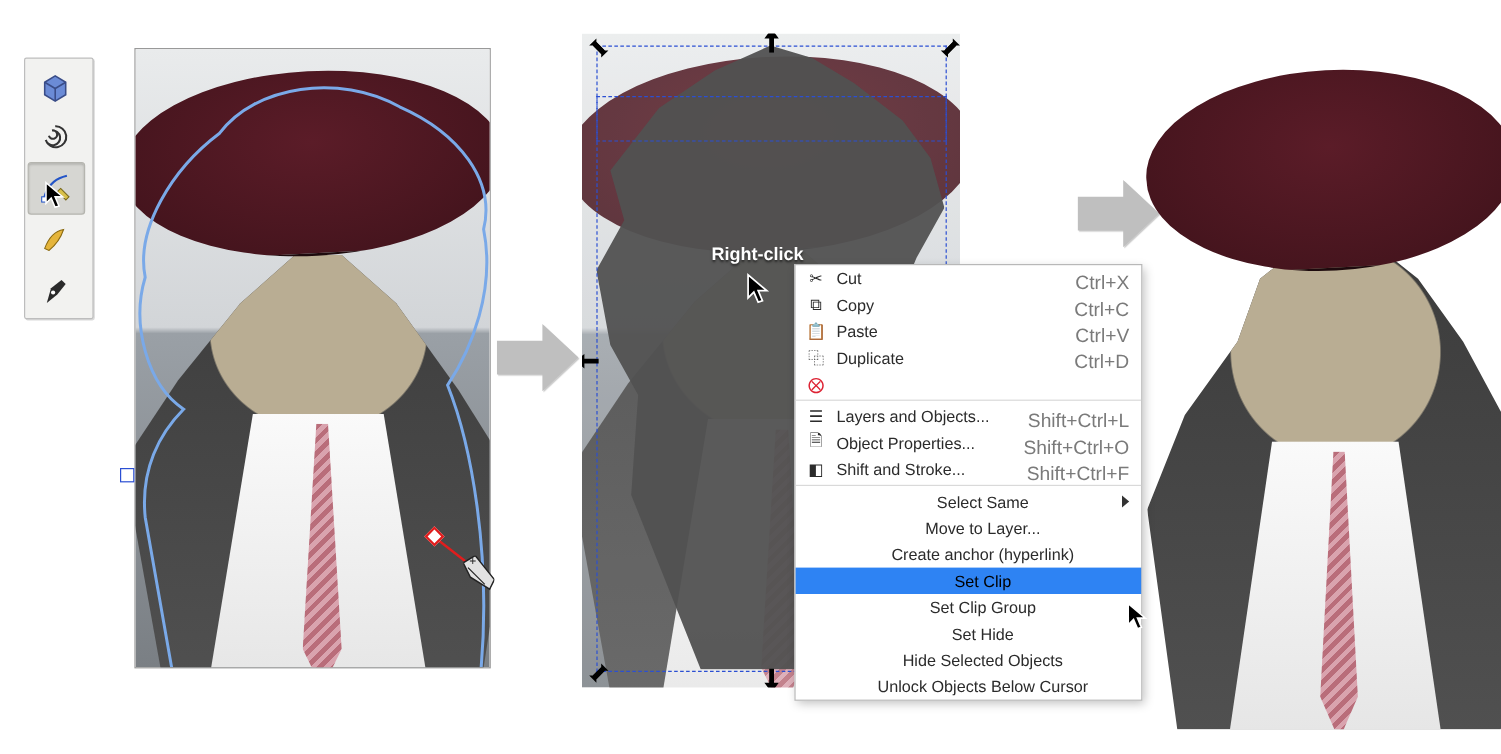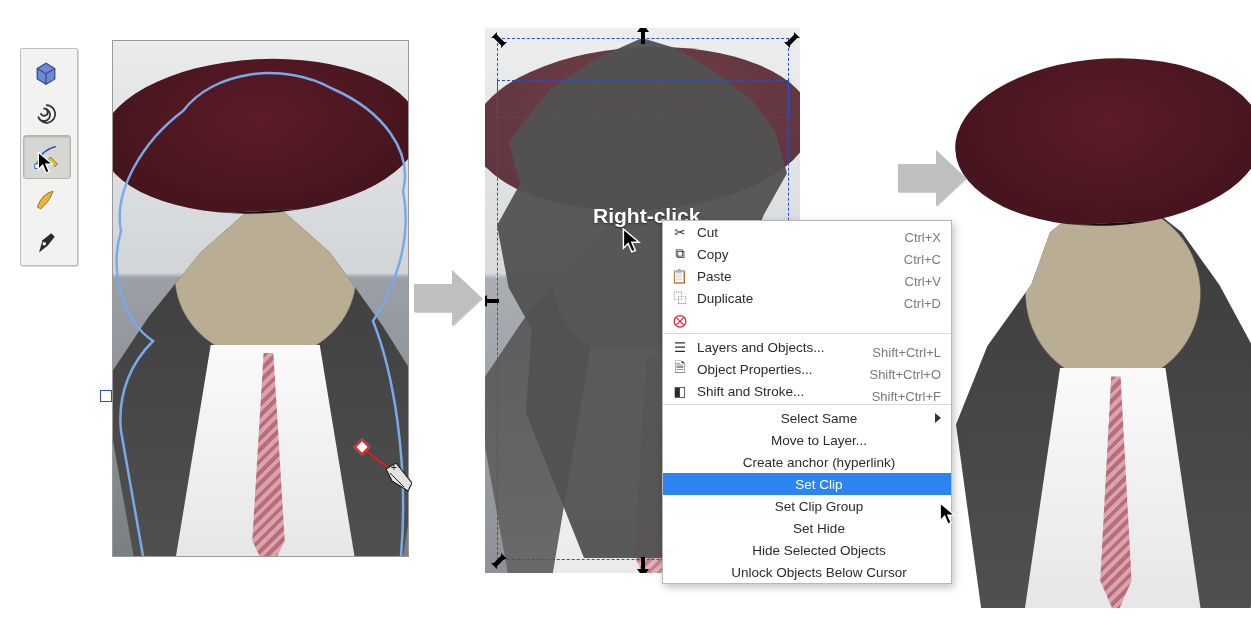--- a/index.html
+++ b/index.html
@@ -164,7 +164,7 @@
   .step2 .panel-inner{opacity:.85}
   .rc-label {
     position:absolute; left:108px; top:176px;
-    color:#fff; font-weight:700; font-size:21px;
+    color:#fff; font-weight:700; font-size:15px;
     text-shadow: 0 1px 2px rgba(0,0,0,.6);
   }
   .rc-cursor {

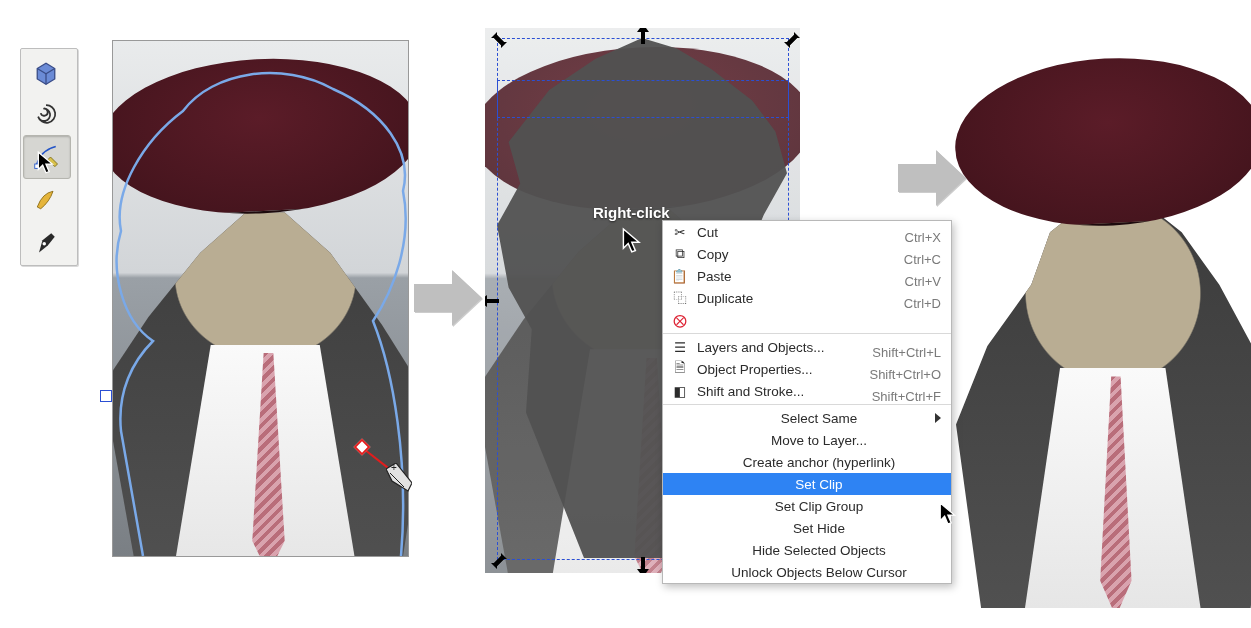--- a/index.html
+++ b/index.html
@@ -184,7 +184,7 @@
   }
   .ctx .item .ic { width:18px; display:flex; justify-content:center; margin-right:8px;}
   .ctx .item .lbl { flex:1; white-space:nowrap; }
-  .ctx .item .sc  { color:#7a7a7a; font-size:13px;margin-top:10px; }
+  .ctx .item .sc  { color:#7a7a7a; font-size:16px;margin-top:10px; }
   .ctx .item.indent .lbl { margin-left:26px;text-align:center; }
   .ctx .item.indent .sc  {  }
   .ctx .item.indent { padding-left:8px;}

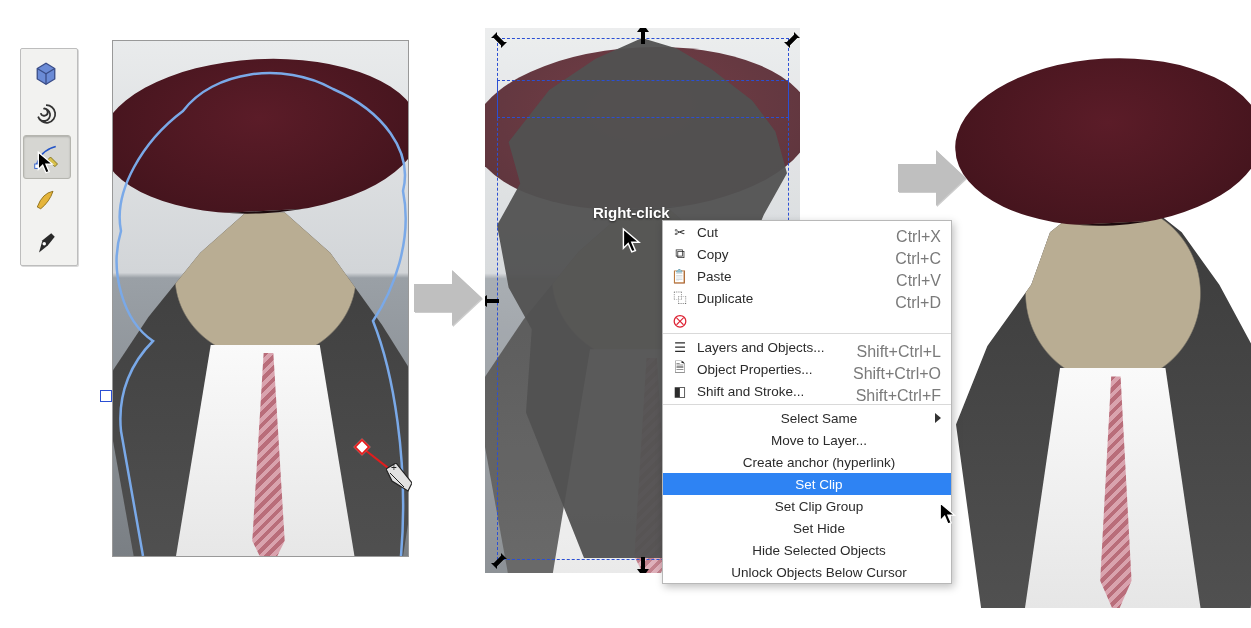--- a/index.html
+++ b/index.html
@@ -188,7 +188,7 @@
   .ctx .item.indent .lbl { margin-left:26px;text-align:center; }
   .ctx .item.indent .sc  {  }
   .ctx .item.indent { padding-left:8px;}
-  .ctx .item.hl { background:#2e83f3; color:#ffffff; }
+  .ctx .item.hl { background:#2e83f3; color:#000000; }
   .ctx hr { border:none; border-top:1px solid #d9d9d9; margin:2px 0; }
   .ctx .sub-ind {
     width:0;height:0;border-top:5px solid transparent;border-bottom:5px solid transparent;border-left:6px solid #333;

